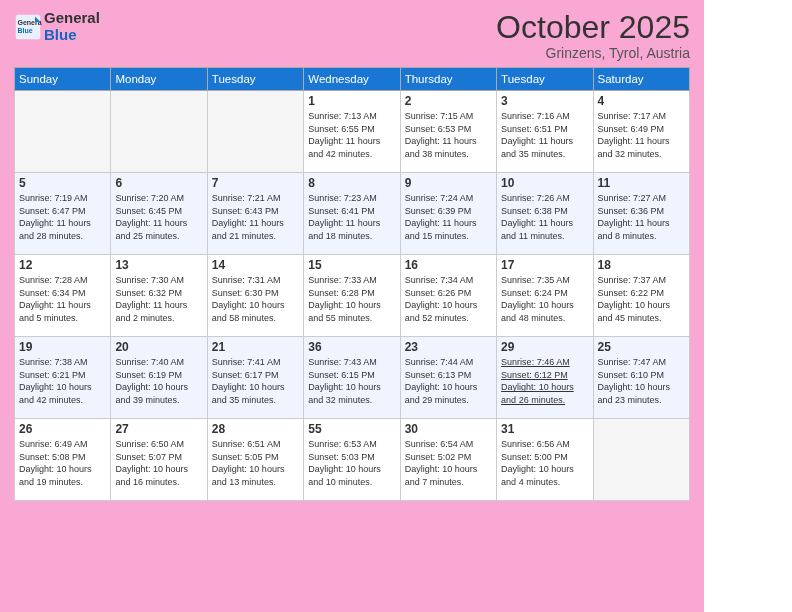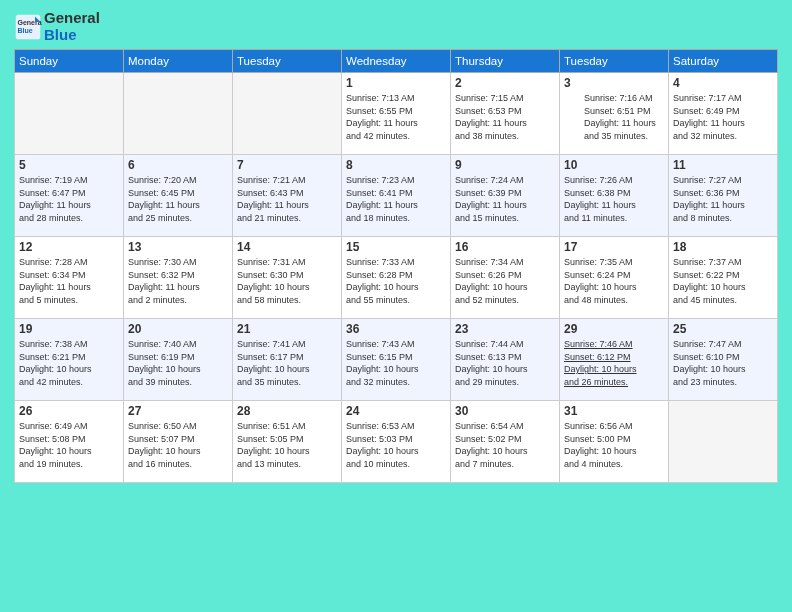--- a/index.html
+++ b/index.html
@@ -11,9 +11,9 @@
       overflow: hidden;
     }
     .page {
-      width: 792px;
+      width: 704px;
       height: 612px;
-      background: #5eead4;
+      background: #f9a8d4;
       padding: 10px 14px 10px 14px;
     }
     .header {

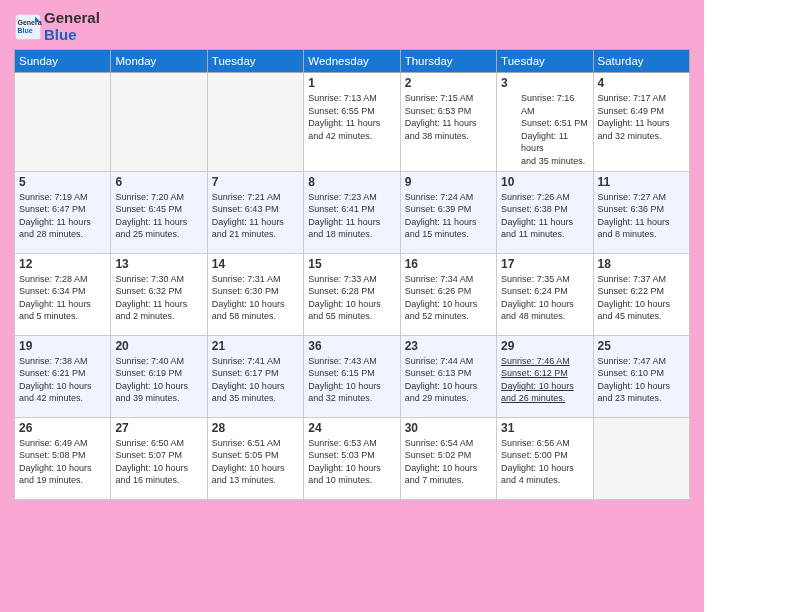--- a/index.html
+++ b/index.html
@@ -117,6 +117,10 @@
         <span class="logo-general">General</span>
         <span class="logo-blue">Blue</span>
       </div>
+    </div>
+    <div class="title-block">
+      <div class="title-month">October 2025</div>
+      <div class="title-location">Grinzens, Tyrol, Austria</div>
     </div>
   </div>
 

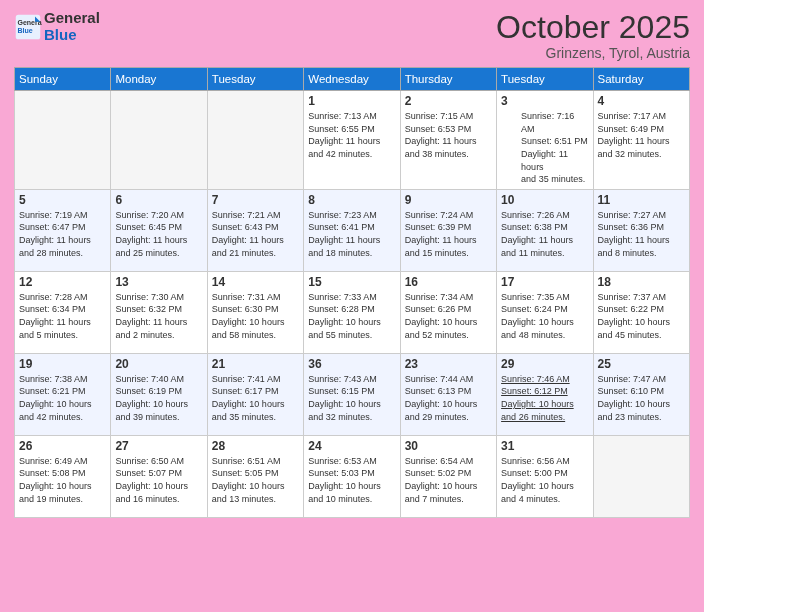--- a/index.html
+++ b/index.html
@@ -157,7 +157,7 @@
           </td>
           <td>
             <span class="day-number">3</span>
-            <div class="day-info" style="white-space: pre-line; margin-left: 20px;">Sunrise: 7:16 AM
+            <div class="day-info" style="white-space: pre-line;">Sunrise: 7:16 AM
 Sunset: 6:51 PM
 Daylight: 11 hours
 and 35 minutes.</div>

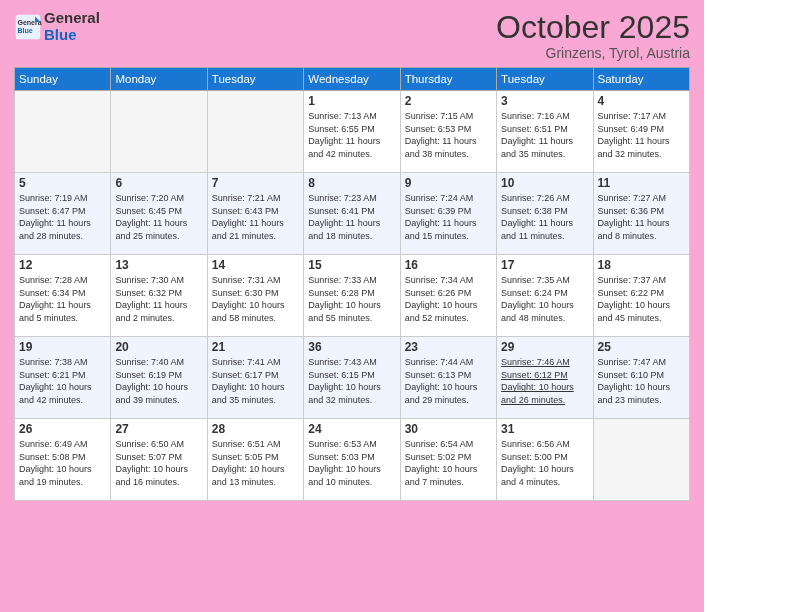--- a/index.html
+++ b/index.html
@@ -346,7 +346,7 @@
 and 13 minutes.</div>
           </td>
           <td>
-            <span class="day-number">24</span>
+            <span class="day-number">55</span>
             <div class="day-info" style="white-space: pre-line;">Sunrise: 6:53 AM
 Sunset: 5:03 PM
 Daylight: 10 hours

